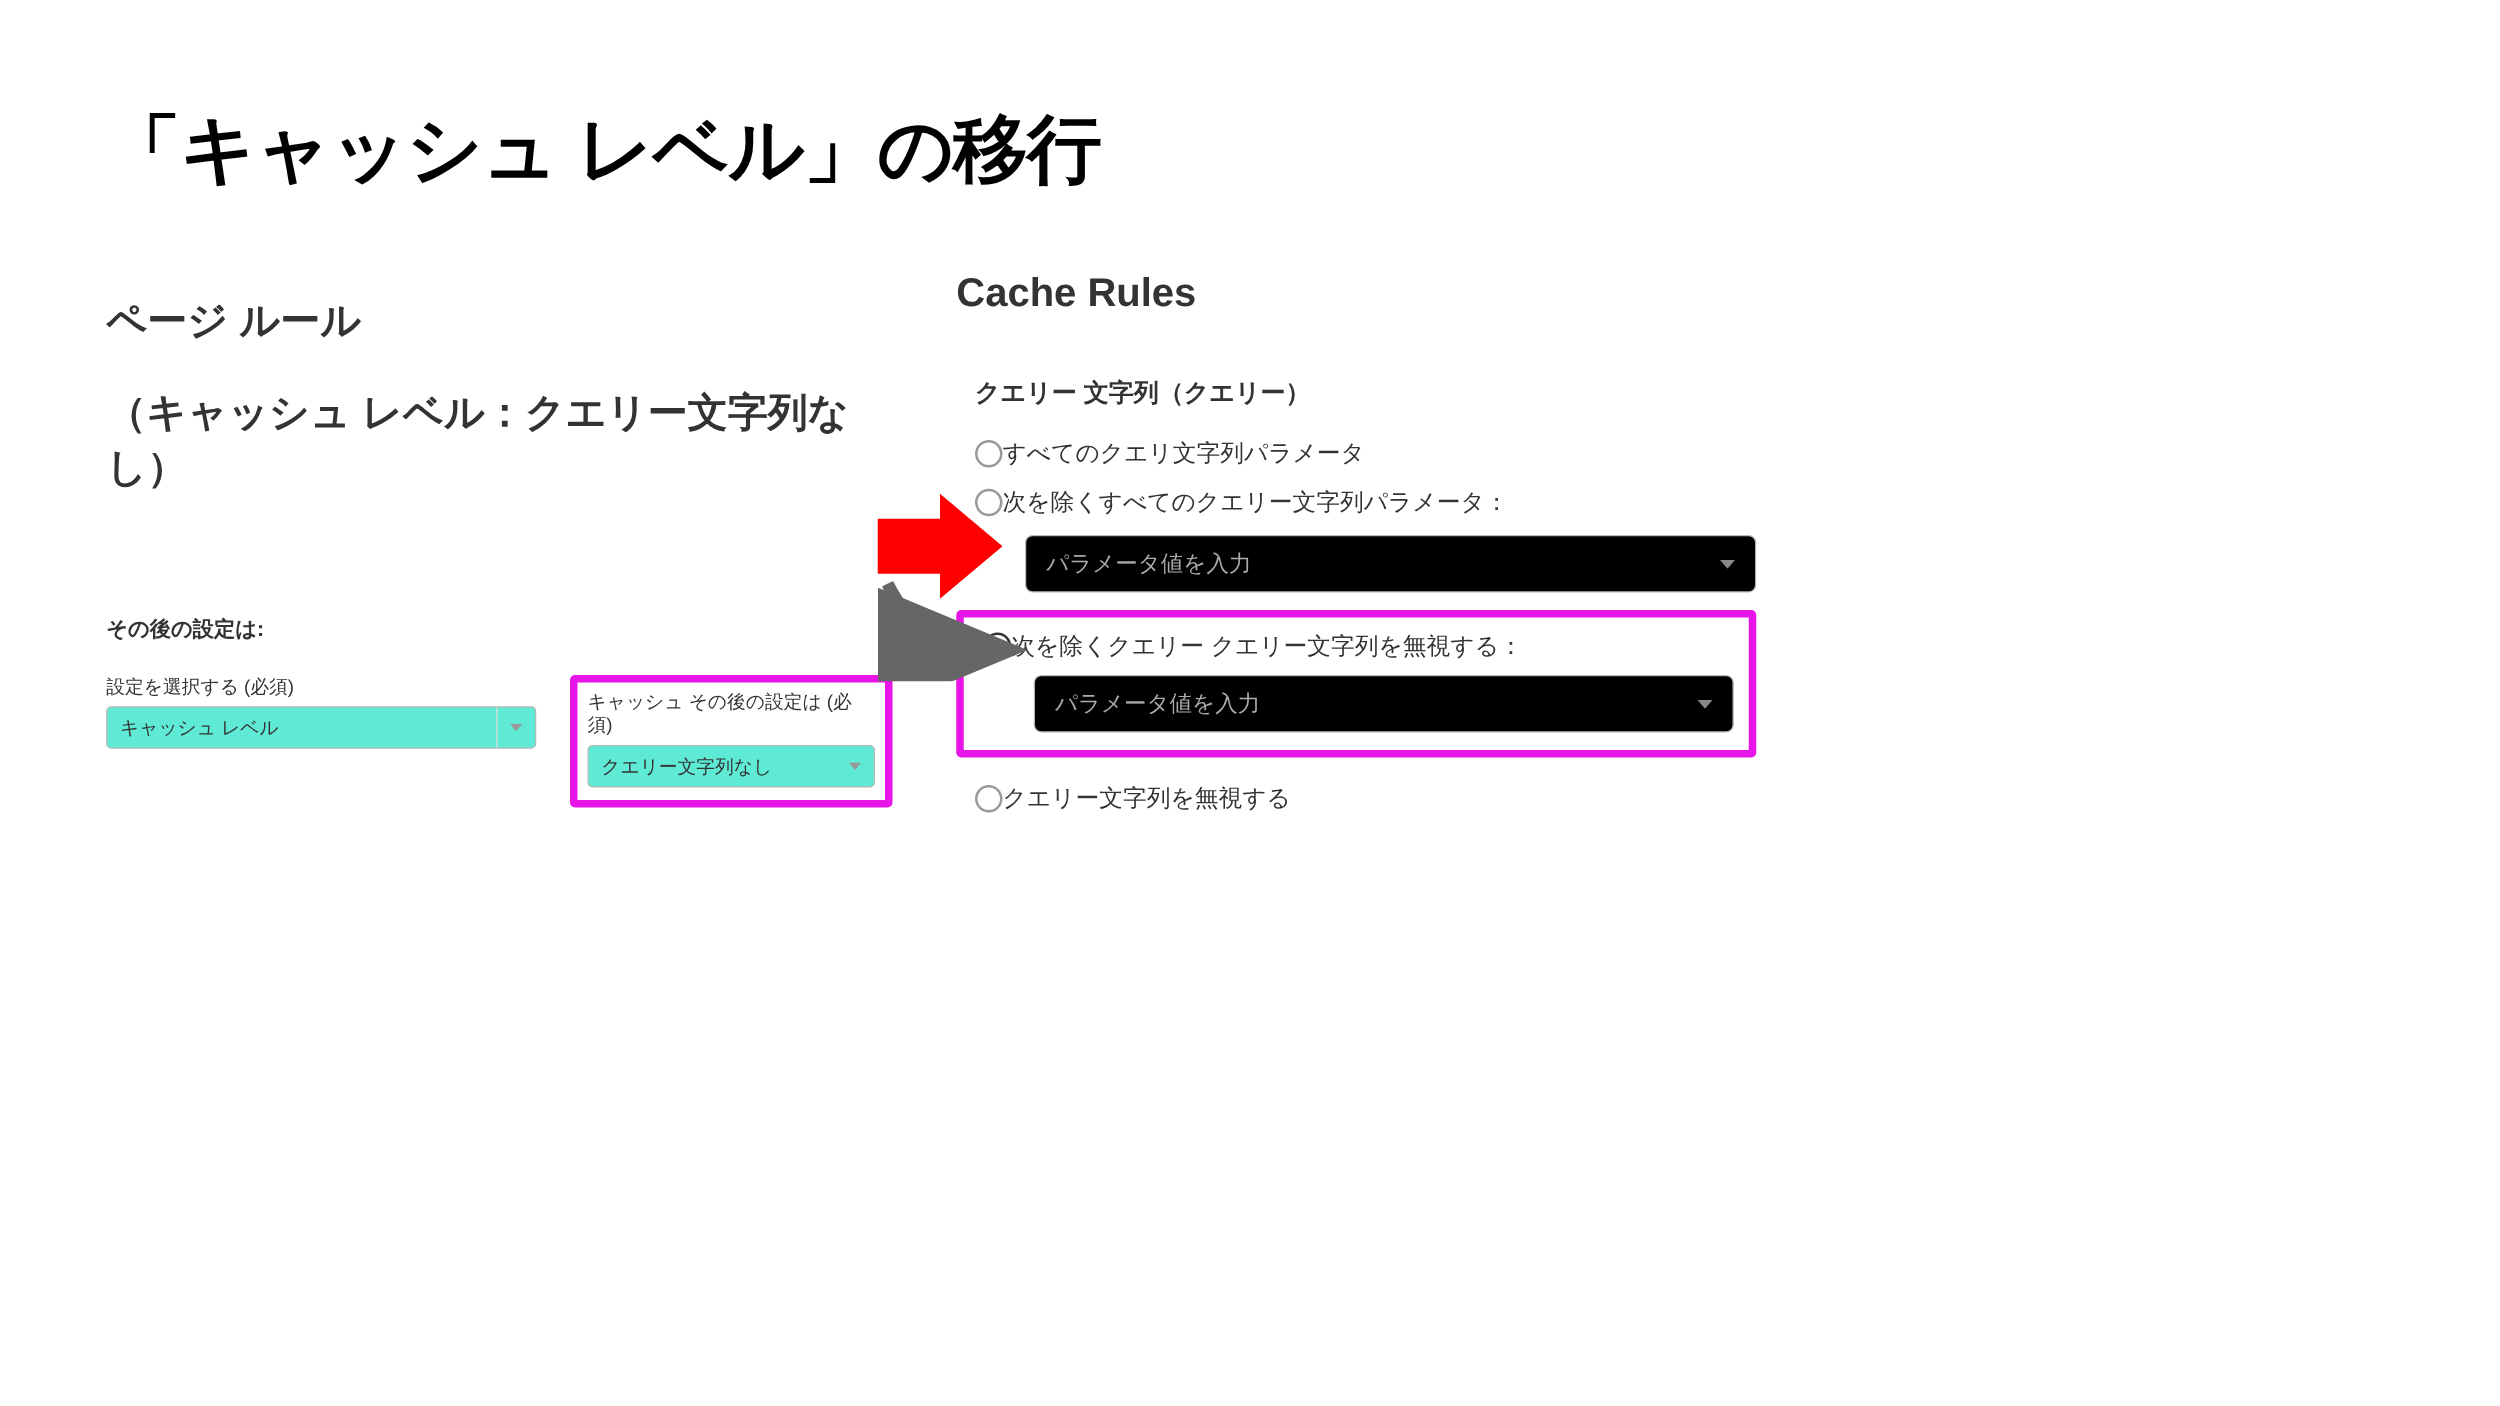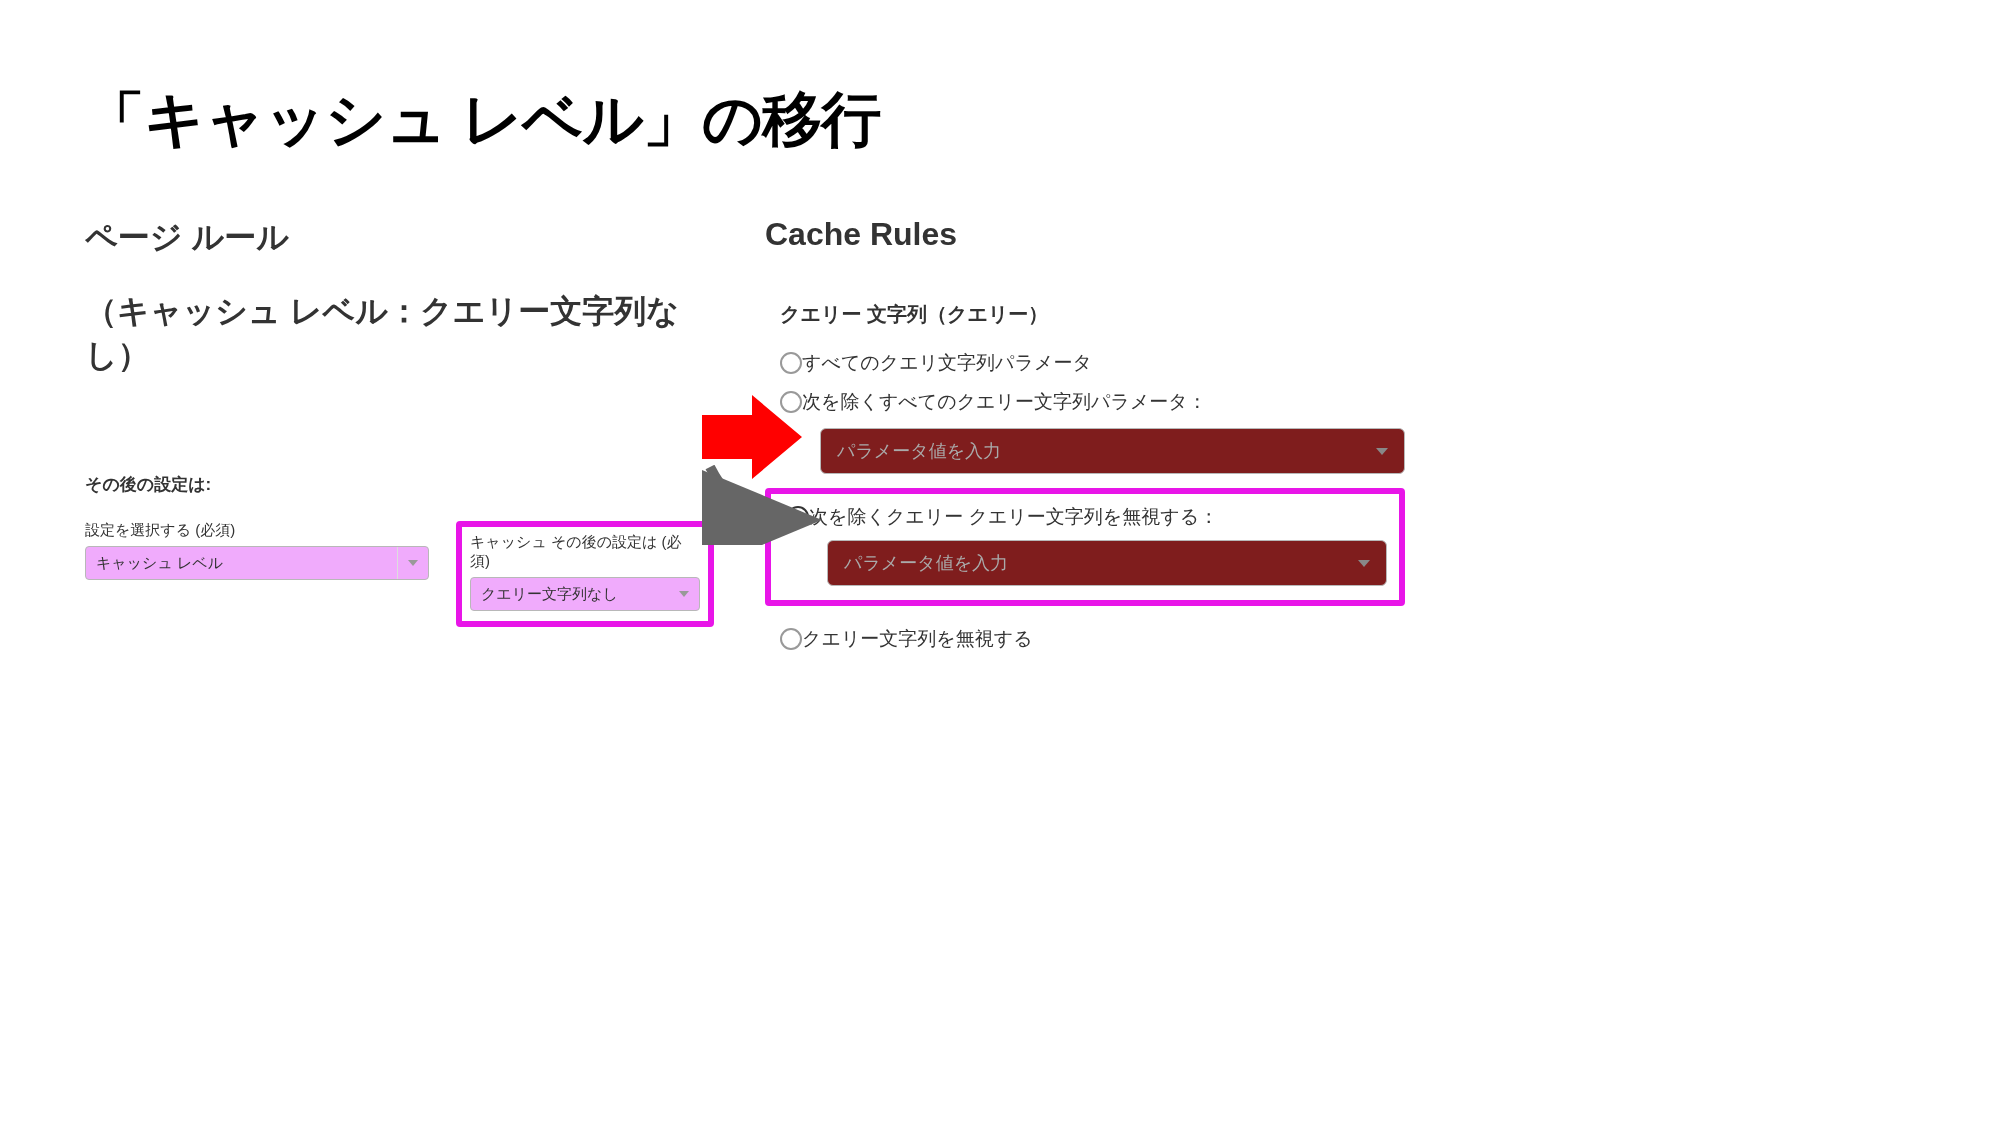--- a/index.html
+++ b/index.html
@@ -26,7 +26,7 @@
   .columns {
     display: flex;
     gap: 40px;
-    align-items: flex-start;
+    align-items: center;
   }
   .col-left {
     width: 640px;

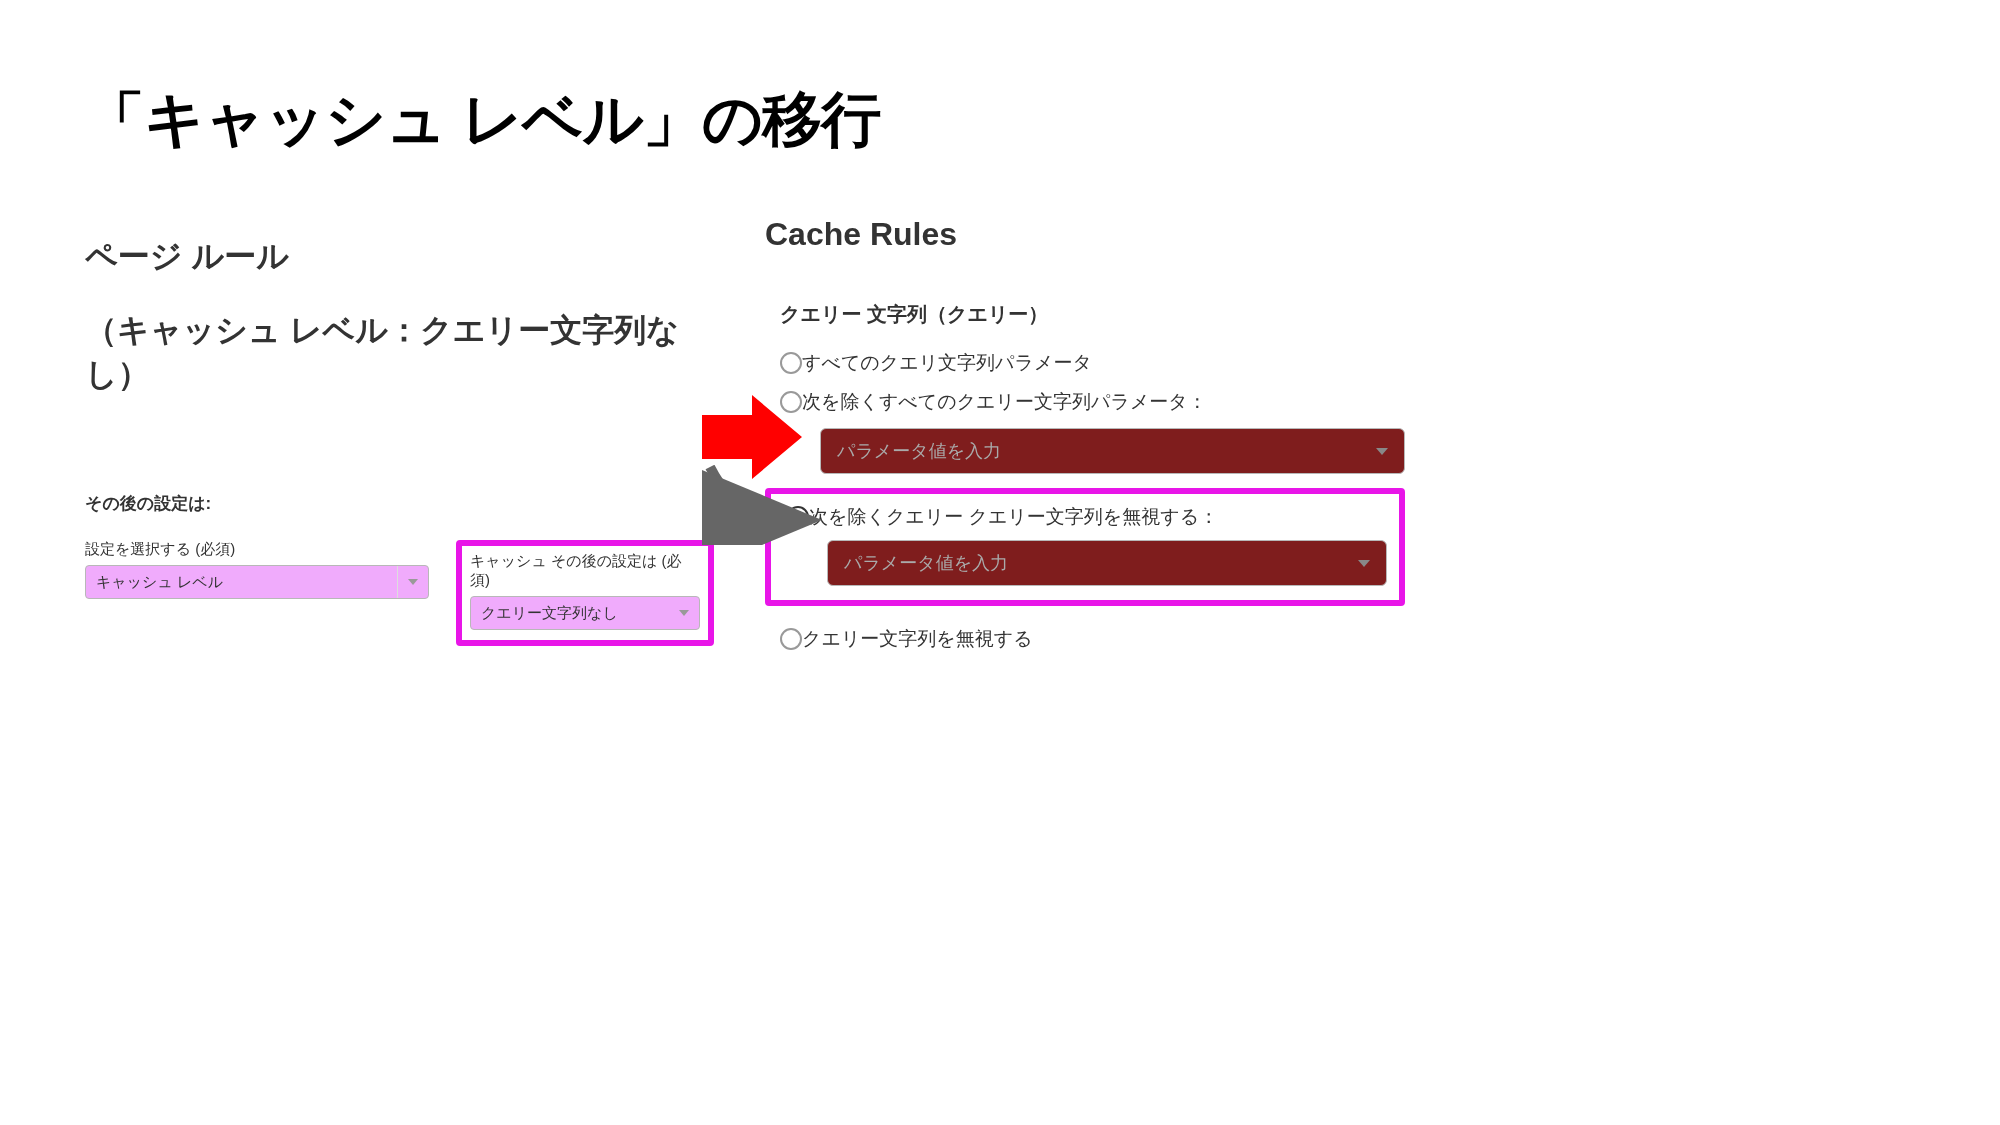--- a/index.html
+++ b/index.html
@@ -141,7 +141,7 @@
     justify-content: space-between;
     border: 1px solid #b8b8b8;
     border-radius: 6px;
-    background: #7f1d1d;
+    background: #000000;
     height: 46px;
     padding: 0 16px;
     font-size: 18px;

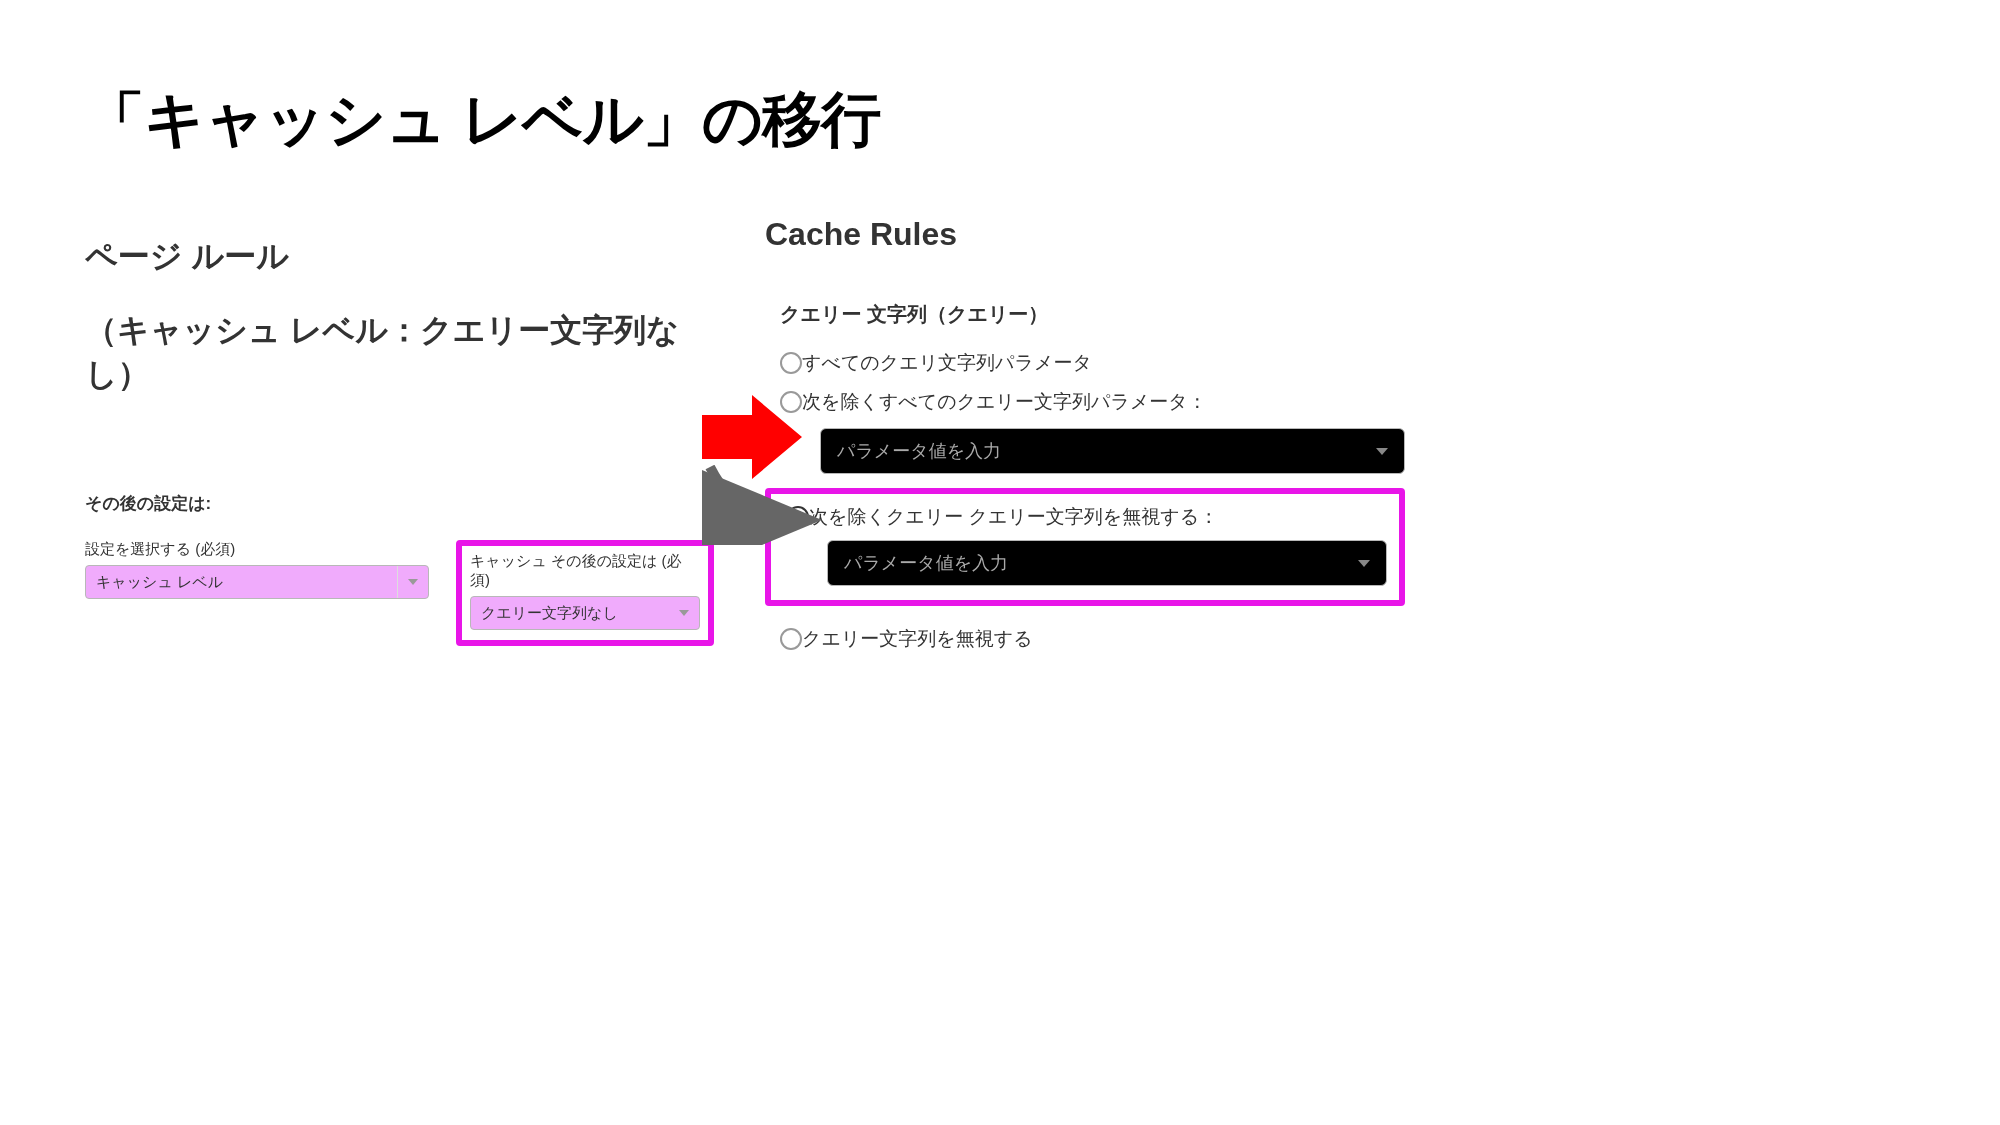--- a/index.html
+++ b/index.html
@@ -74,7 +74,7 @@
     justify-content: space-between;
     border: 1px solid #b8b8b8;
     border-radius: 4px;
-    background: #f0abfc;
+    background: #5eead4;
     height: 34px;
     padding: 0 10px;
     font-size: 15px;

